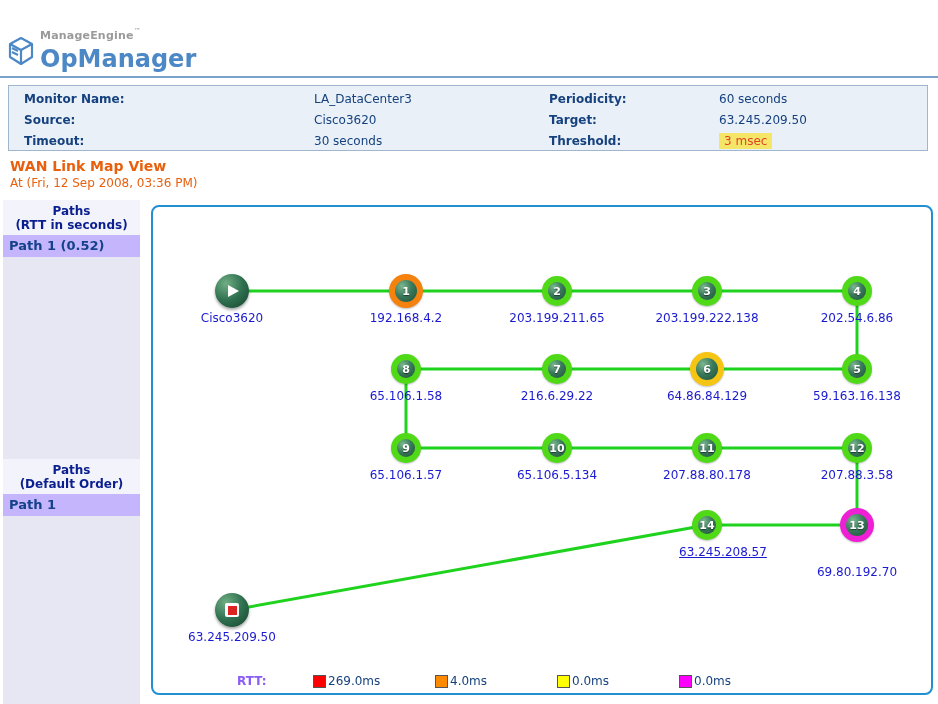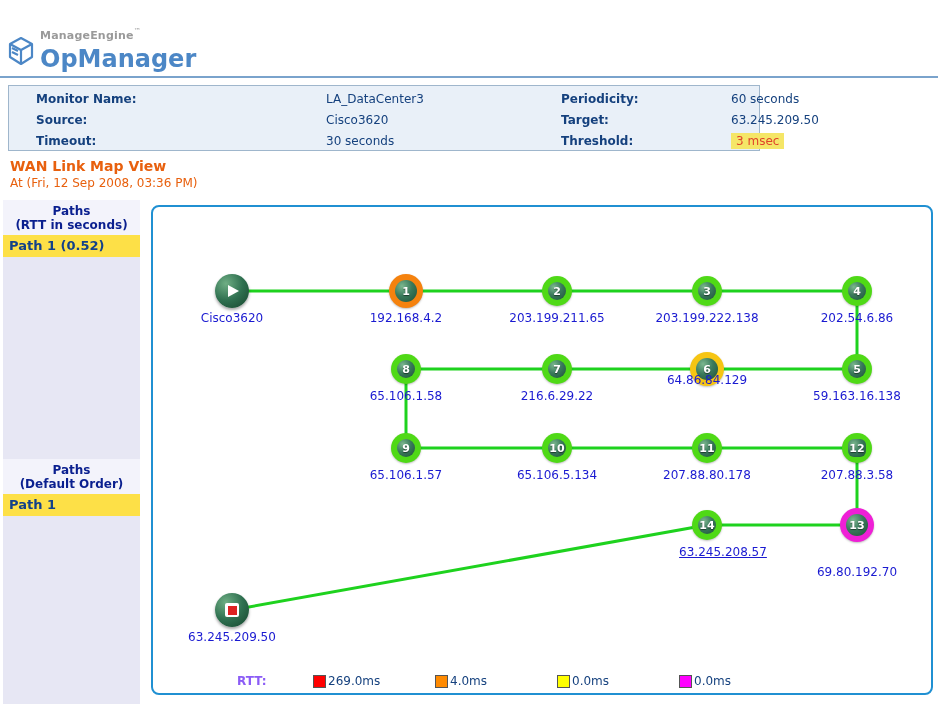--- a/index.html
+++ b/index.html
@@ -14,8 +14,8 @@
   .header-rule{position:absolute;left:0;top:76px;width:938px;height:2px;background:#7aa3cc;}
 
   
-  .info-panel{position:absolute;left:8px;top:85px;width:752px;height:66px;background:#e9f0f8;border:1px solid #9fb6cc;
-    display:grid;grid-template-columns:290px 235px 170px 1fr;grid-auto-rows:21px;align-items:center;padding:2px 0 0 27px;box-sizing:border-box;}
+  .info-panel{position:absolute;left:8px;top:85px;width:920px;height:66px;background:#e9f0f8;border:1px solid #9fb6cc;
+    display:grid;grid-template-columns:290px 235px 170px 1fr;grid-auto-rows:21px;align-items:center;padding:2px 0 0 15px;box-sizing:border-box;}
   .info-label{font-size:12px;font-weight:bold;color:#15417e;}
   .info-value{font-size:12px;color:#15417e;}
   .highlight{background:#f5e667;color:#e0442a;padding:1px 5px;display:inline-block;}

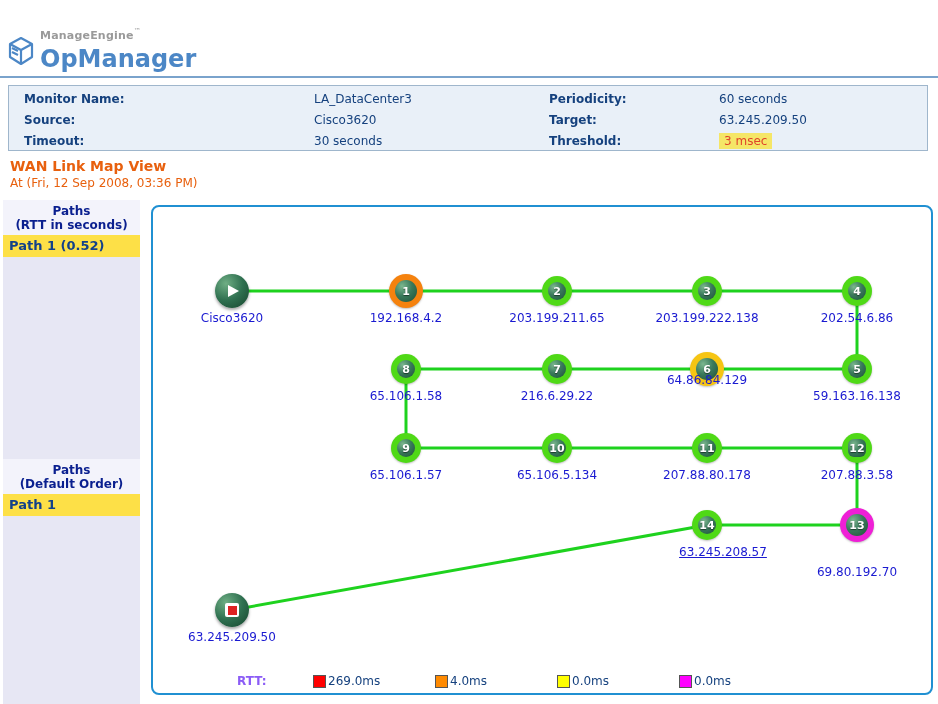--- a/index.html
+++ b/index.html
@@ -31,7 +31,7 @@
   .side-section.second{margin-top:202px;}
   .side-header{background:#f3f3fb;text-align:center;padding:4px 2px 3px 2px;}
   .side-header div{font-size:12px;font-weight:bold;color:#0a1f8f;line-height:14px;}
-  .side-item{background:#fde047;padding:3px 4px 4px 6px;font-size:13px;font-weight:bold;color:#13418a;cursor:pointer;}
+  .side-item{background:#c4b5fd;padding:3px 4px 4px 6px;font-size:13px;font-weight:bold;color:#13418a;cursor:pointer;}
 
   
   .map-box{position:absolute;left:151px;top:205px;width:778px;height:486px;background:#ffffff;border:2px solid #2090d2;border-radius:8px;}

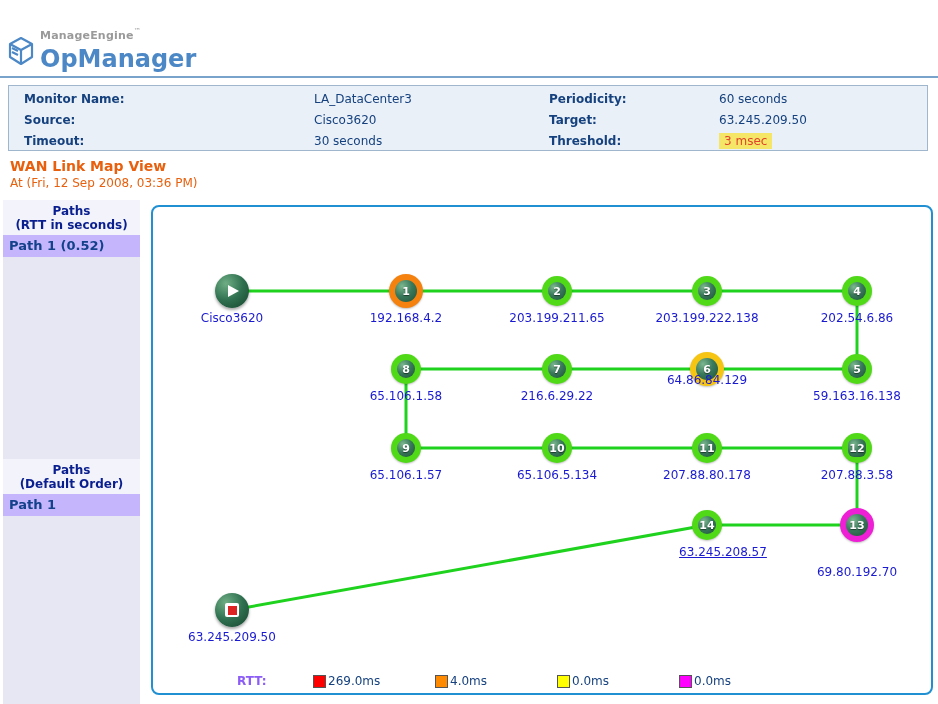--- a/index.html
+++ b/index.html
@@ -167,7 +167,7 @@
       <div class="hop" style="width: 34px; height: 34px; left: 537px; top: 145px; background: rgb(246, 197, 19);">
         <div class="hop-inner" style="width: 22px; height: 22px;">6</div>
       </div>
-      <div class="iplabel" style="left: 474px; top: 166px;">64.86.84.129</div>
+      <div class="iplabel" style="left: 474px; top: 182px;">64.86.84.129</div>
       <div class="hop" style="width: 30px; height: 30px; left: 689px; top: 147px; background: rgb(79, 217, 22);">
         <div class="hop-inner" style="width: 18px; height: 18px;">5</div>
       </div>

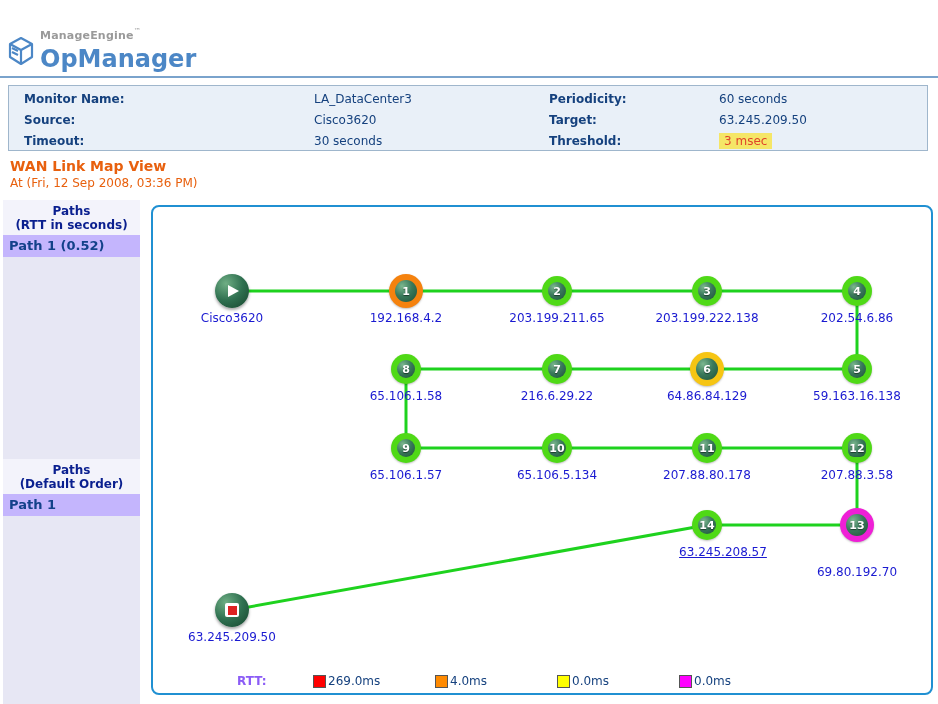--- a/index.html
+++ b/index.html
@@ -185,7 +185,7 @@
       </div>
       <div class="iplabel" style="left: 474px; top: 261px;">207.88.80.178</div>
       <div class="hop" style="width: 30px; height: 30px; left: 689px; top: 226px; background: rgb(79, 217, 22);">
-        <div class="hop-inner" style="width: 18px; height: 18px; border-radius: 6px;">12</div>
+        <div class="hop-inner" style="width: 18px; height: 18px;">12</div>
       </div>
       <div class="iplabel" style="left: 624px; top: 261px;">207.88.3.58</div>
       <div class="hop" style="width: 30px; height: 30px; left: 539px; top: 303px; background: rgb(79, 217, 22);">

